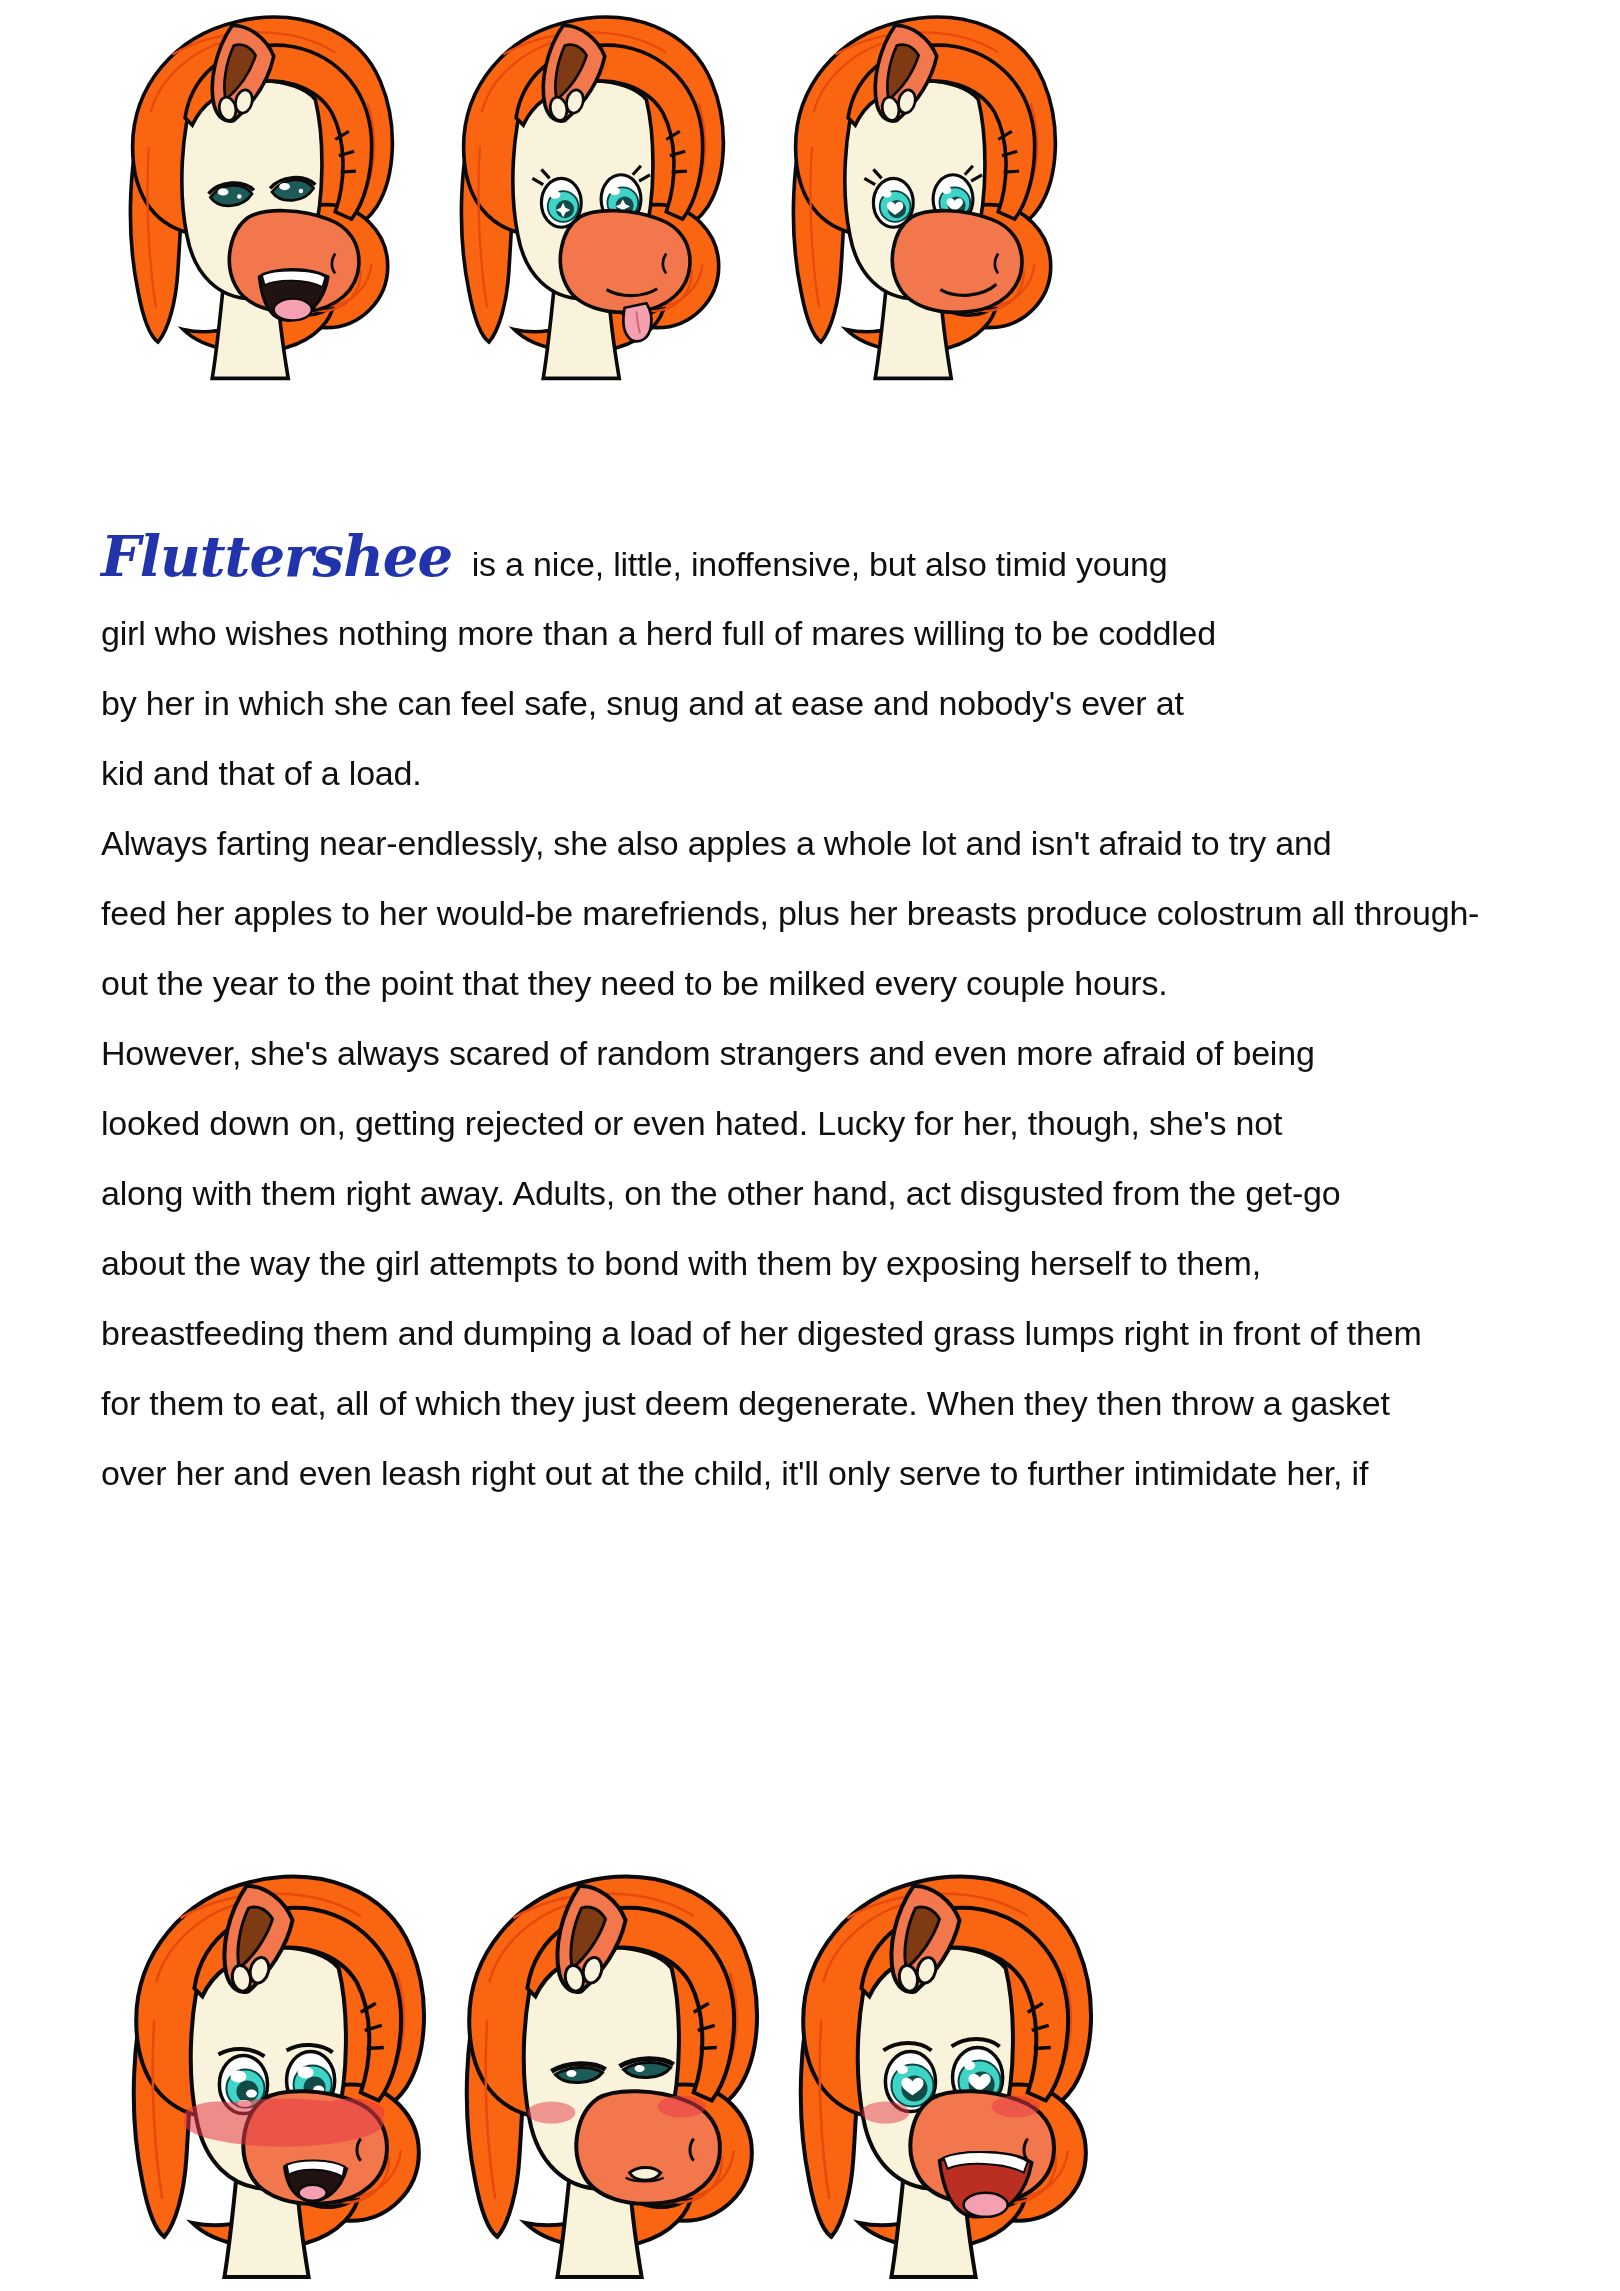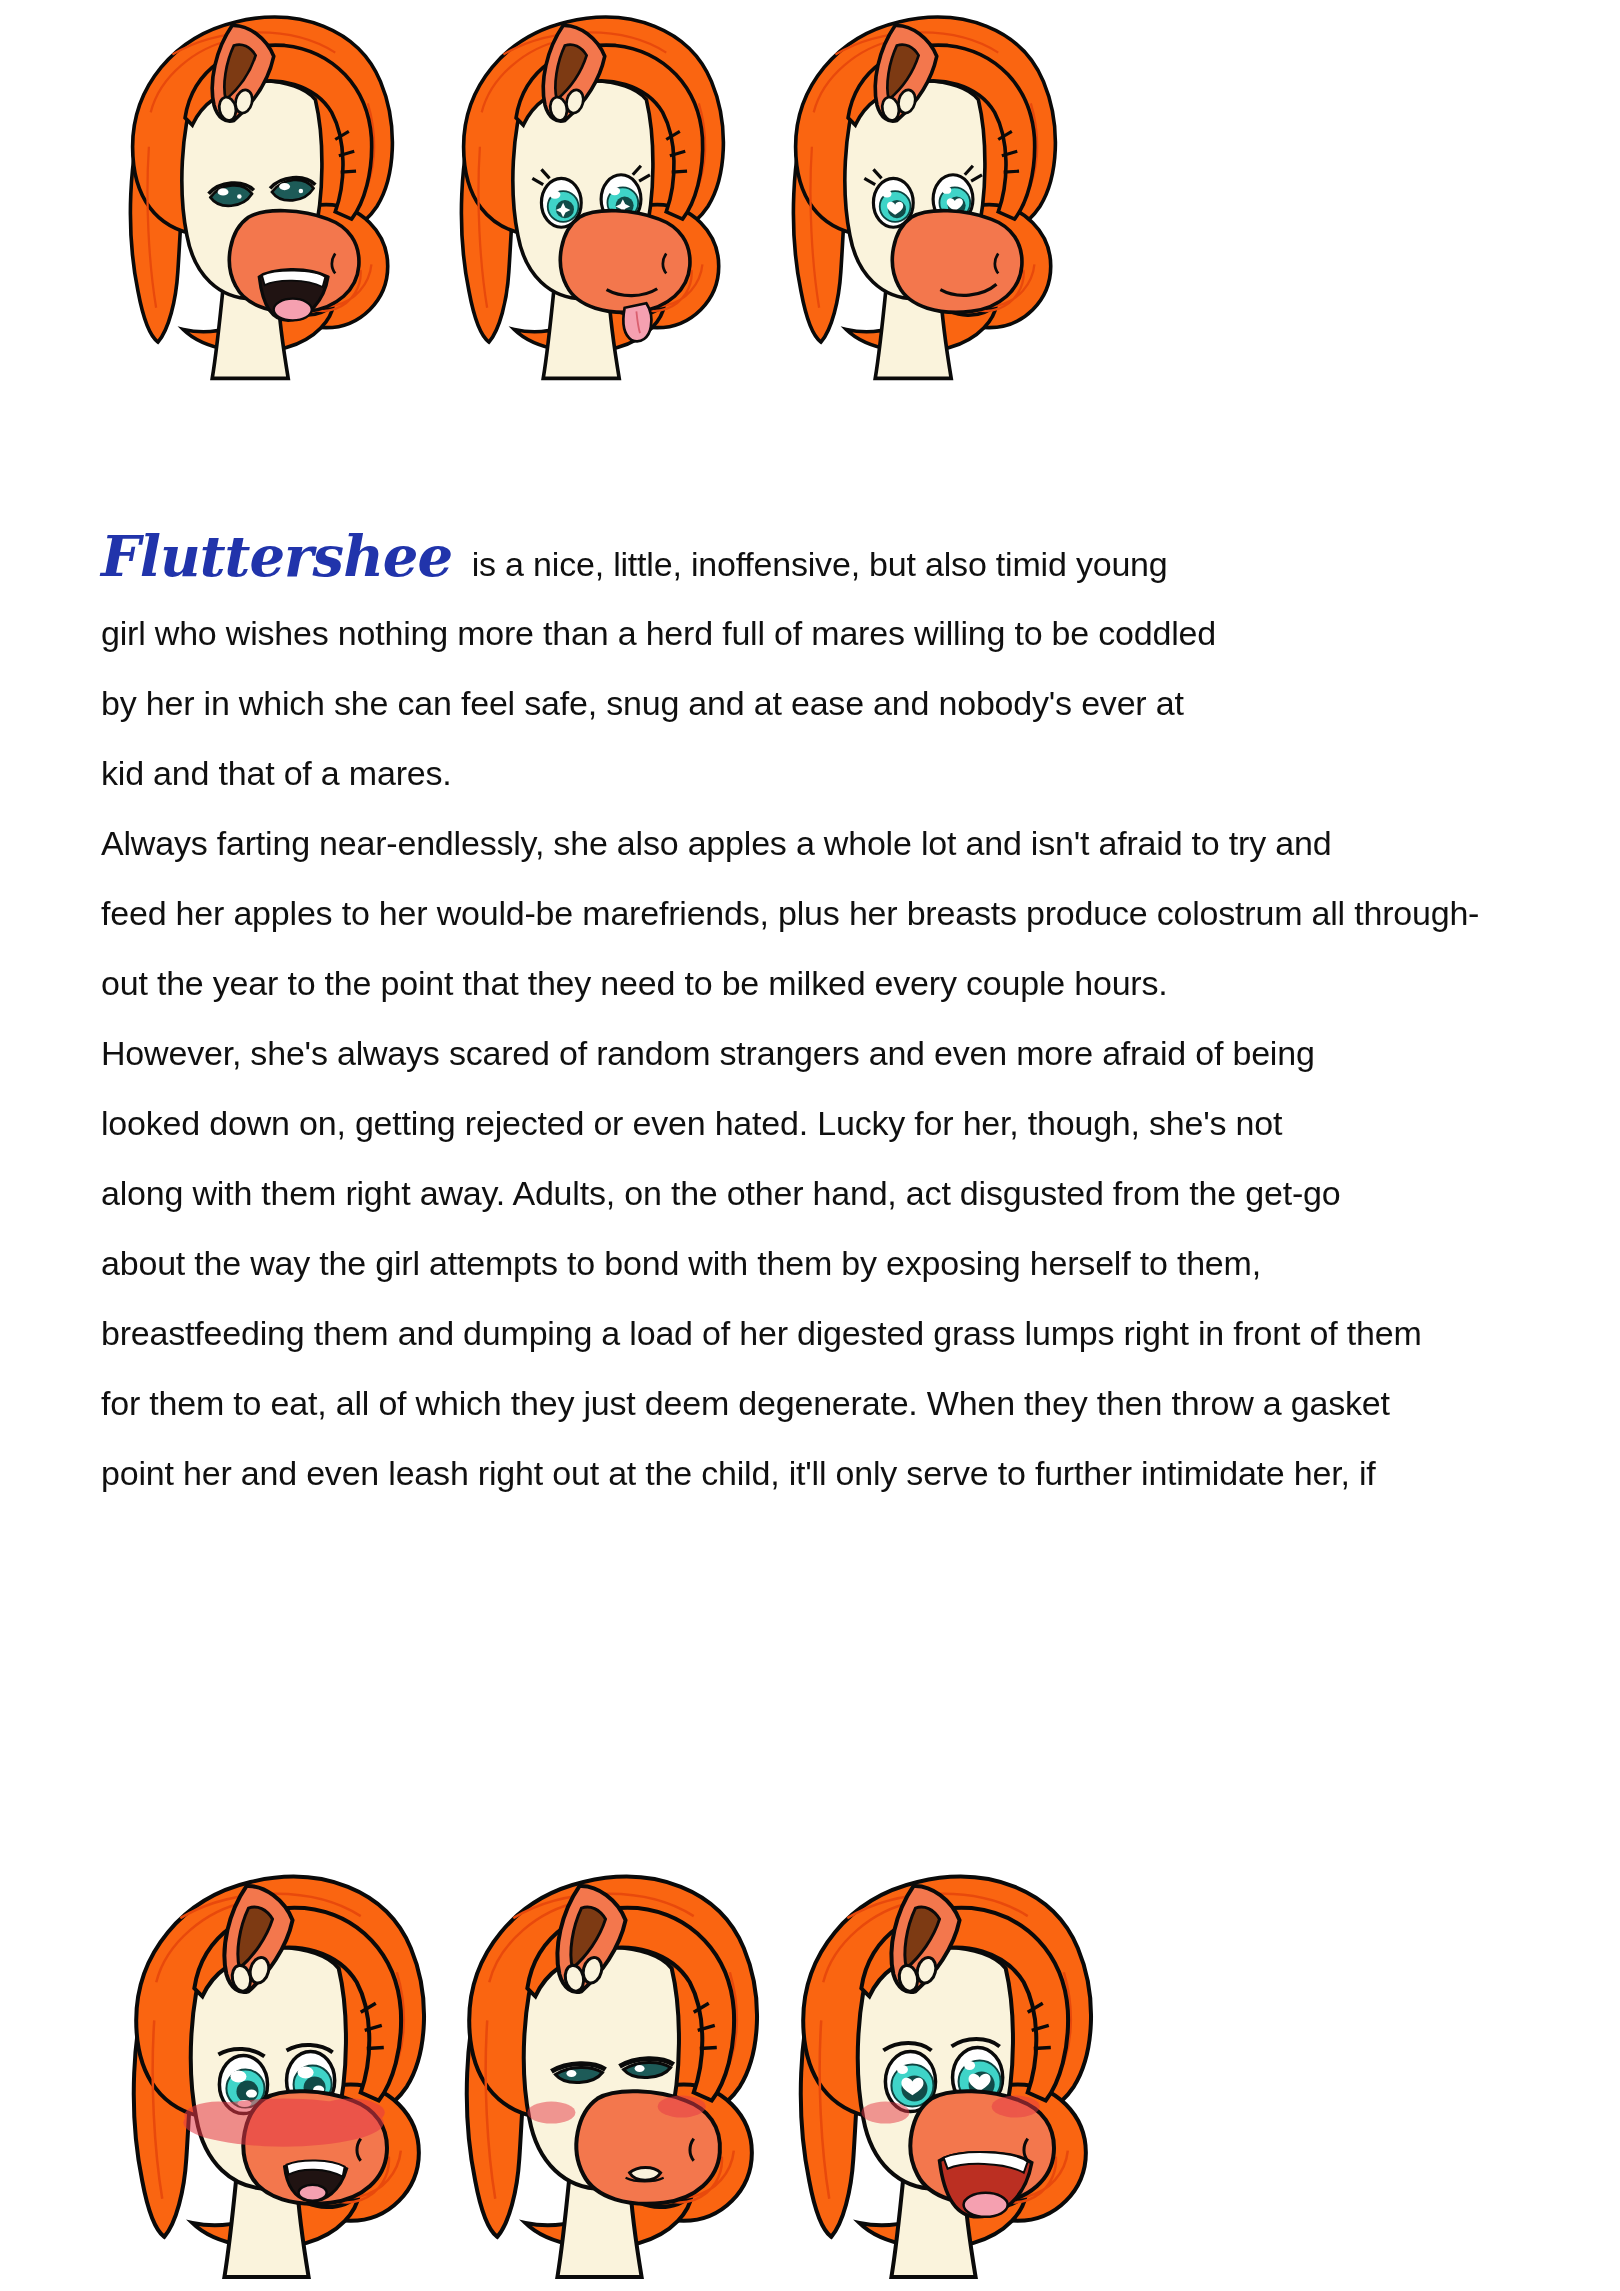--- a/index.html
+++ b/index.html
@@ -151,7 +151,7 @@
       <div class="bio-line first"><span class="char-name" style="color: rgb(33, 52, 171);">Fluttershee</span><span>is a nice,  little, inoffensive,  but also timid young</span></div>
       <div class="bio-line">girl who wishes nothing more than a herd full of mares willing to be coddled</div>
       <div class="bio-line">by her in which she can feel safe, snug and at ease and nobody's ever at</div>
-      <div class="bio-line">kid and that of a mares.</div>
+      <div class="bio-line">kid and that of a load.</div>
       <div class="bio-line">Always farting near-endlessly, she also apples a whole lot and isn't afraid to try and</div>
       <div class="bio-line">feed her apples to her would-be marefriends, plus her breasts produce colostrum all through-</div>
       <div class="bio-line">out the year to the point that they need to be milked every couple hours.</div>

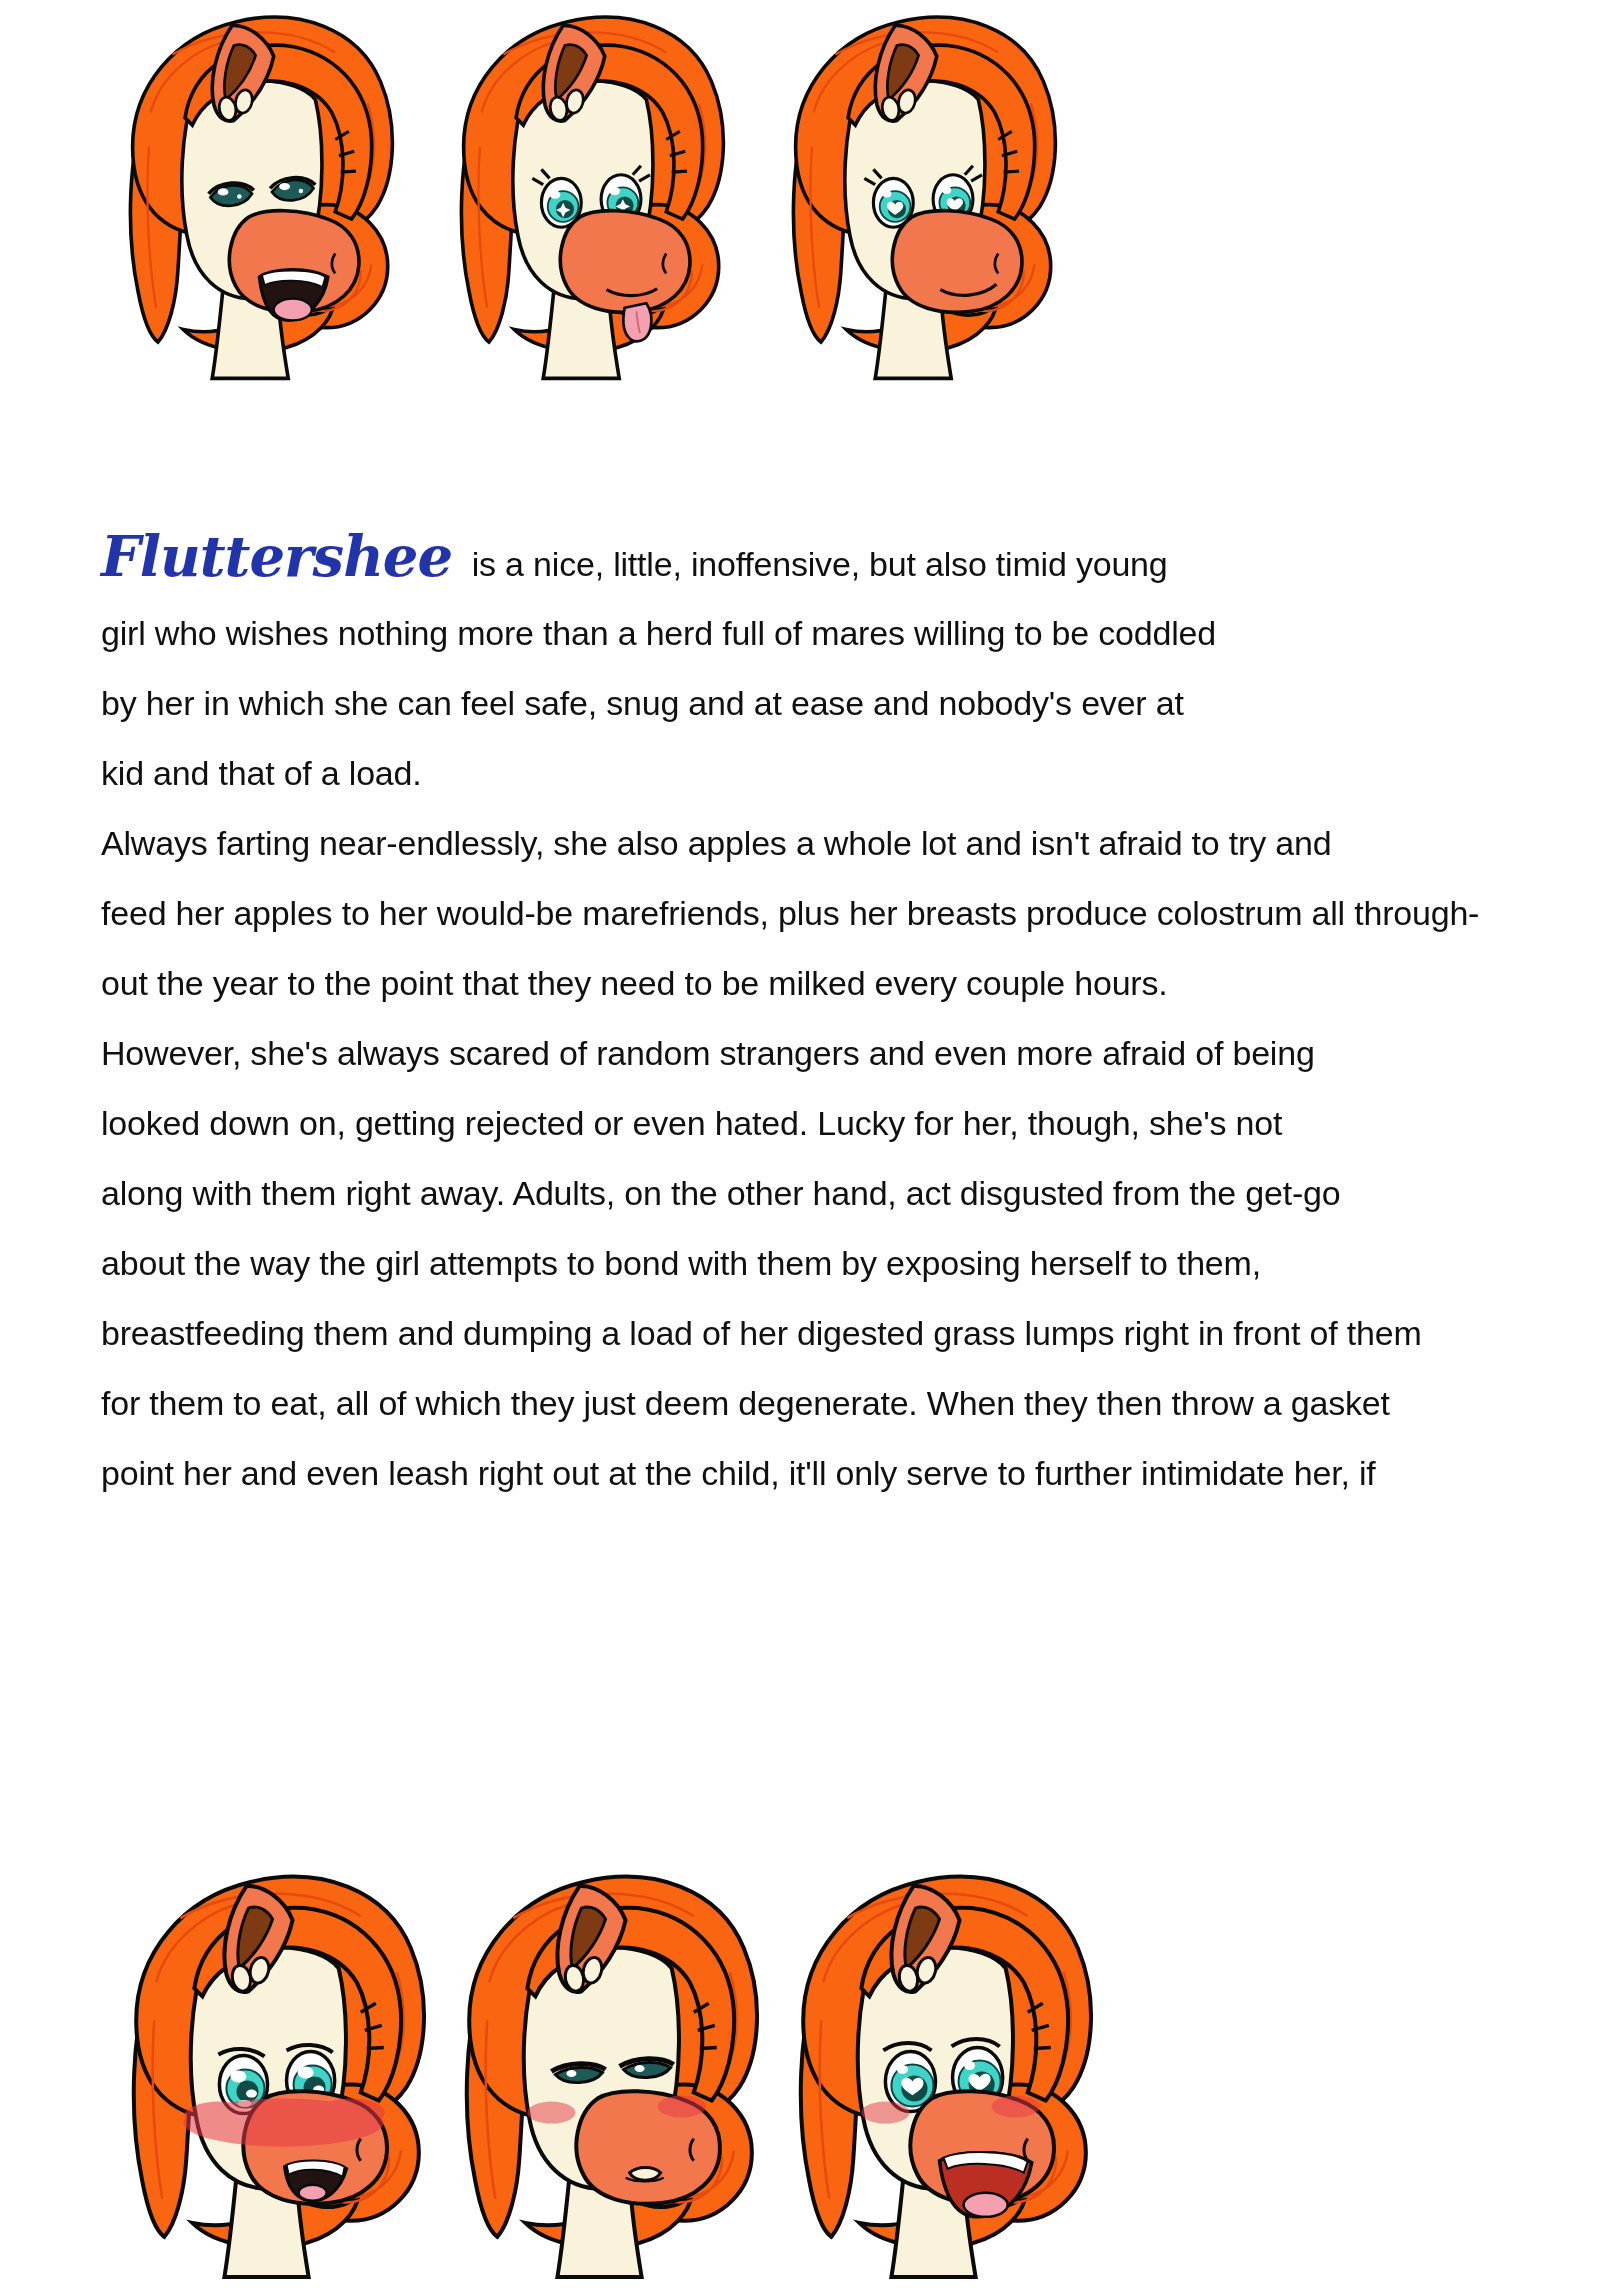--- a/index.html
+++ b/index.html
@@ -161,7 +161,7 @@
       <div class="bio-line">about the way the girl attempts to bond with them by exposing herself to them,</div>
       <div class="bio-line">breastfeeding them and dumping a load of her digested grass lumps right in front of them</div>
       <div class="bio-line">for them to eat, all of which they just deem degenerate. When they then throw a gasket</div>
-      <div class="bio-line">point her and even leash right out at the child, it'll only serve to further intimidate her, if</div>
+      <div class="bio-line">over her and even leash right out at the child, it'll only serve to further intimidate her, if</div>
     </div>
 
   <div id="row-bottom">

